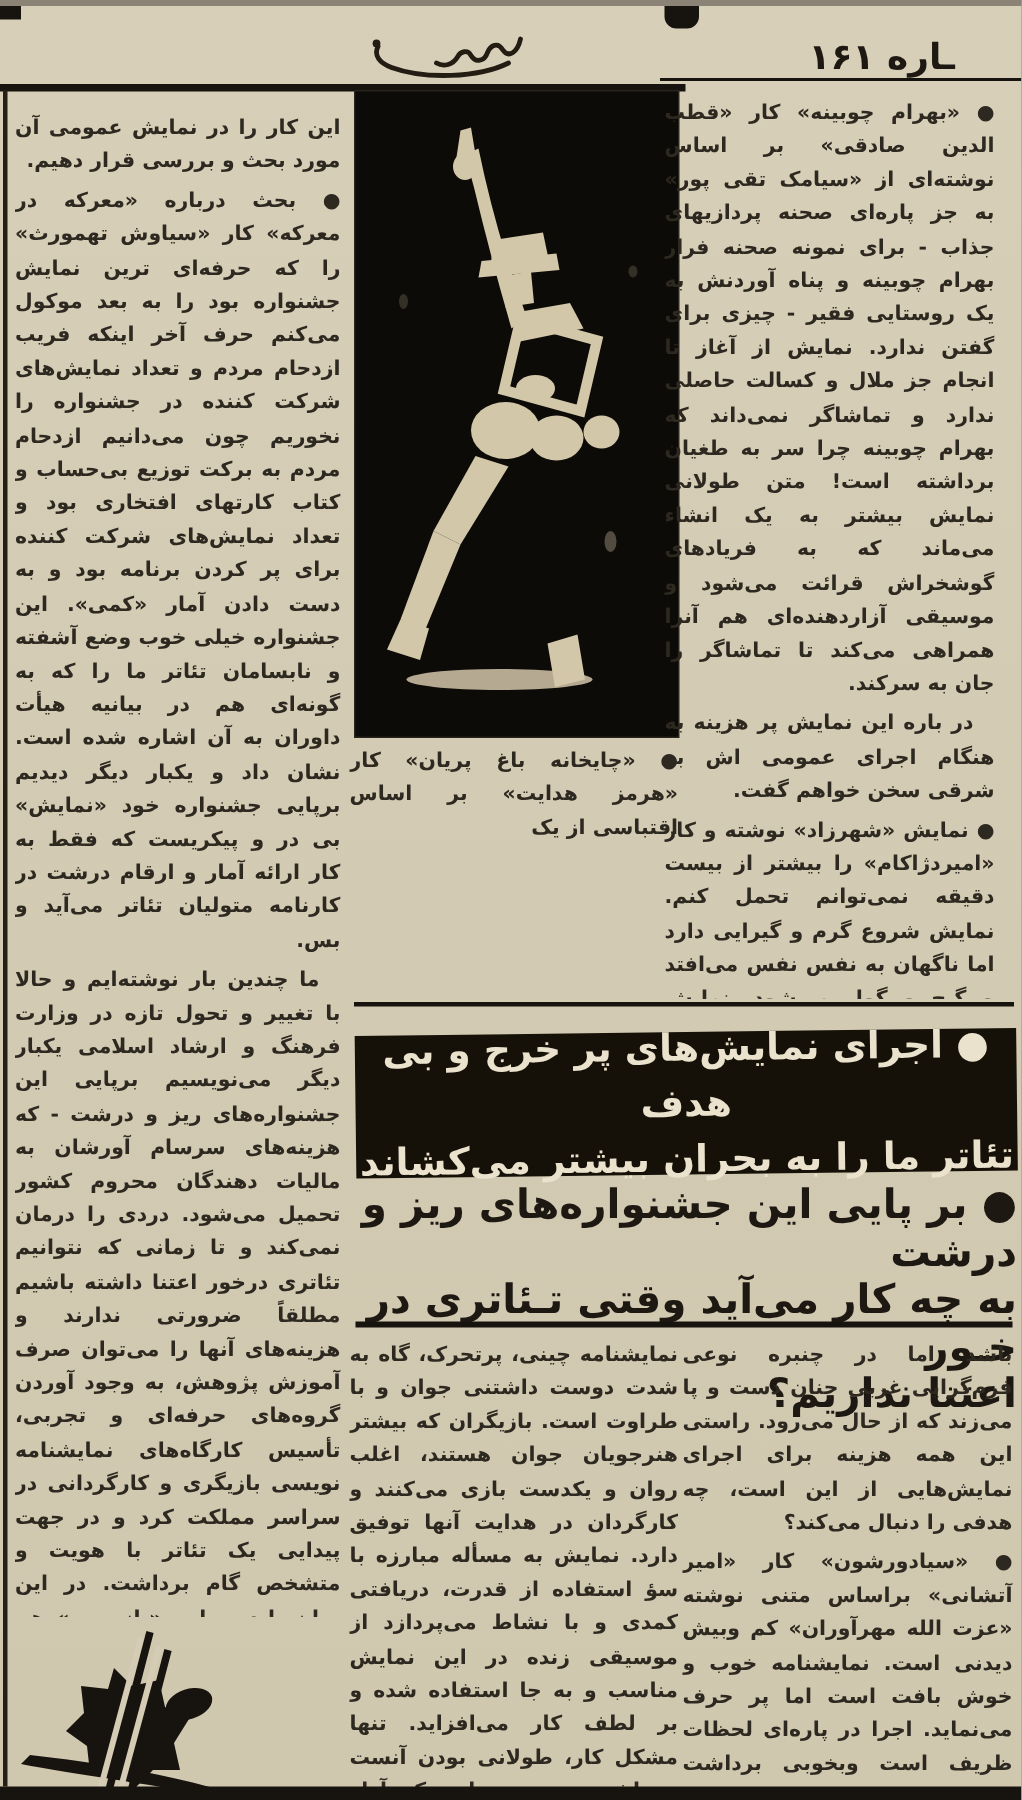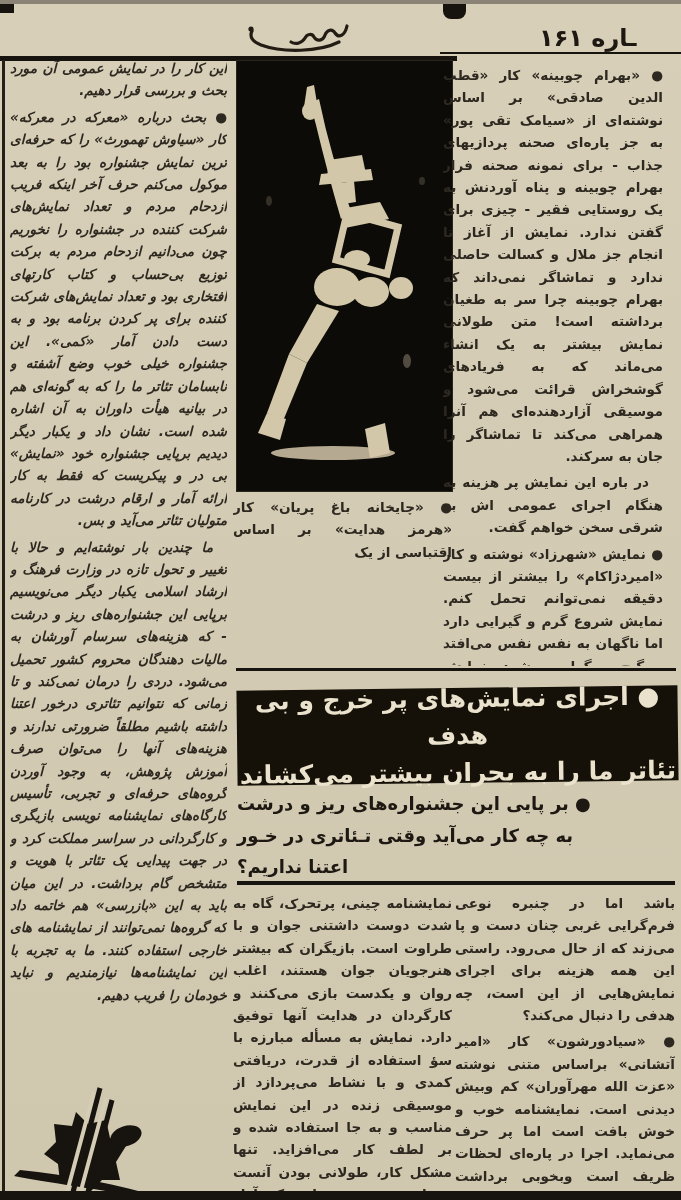--- a/index.html
+++ b/index.html
@@ -114,7 +114,7 @@
     <p>● «چایخانه باغ پریان» کار «هرمز هدایت» بر اساس اقتباسی از یک</p>
   </div>
 
-  <div class="body-col" style="left:10px;top:53px;width:217px;height:1004px;font-style:italic;">
+  <div class="body-col" style="left:10px;top:70px;width:217px;height:1004px;">
     <p>این کار را در نمایش عمومی آن مورد بحث و بررسی قرار دهیم.</p>
     <p>● بحث درباره «معرکه در معرکه» کار «سیاوش تهمورث» را که حرفه‌ای ترین نمایش جشنواره بود را به بعد موکول می‌کنم حرف آخر اینکه فریب ازدحام مردم و تعداد نمایش‌های شرکت کننده در جشنواره را نخوریم چون می‌دانیم ازدحام مردم به برکت توزیع بی‌حساب و کتاب کارتهای افتخاری بود و تعداد نمایش‌های شرکت کننده برای پر کردن برنامه بود و به دست دادن آمار «کمی». این جشنواره خیلی خوب وضع آشفته و نابسامان تئاتر ما را که به گونه‌ای هم در بیانیه هیأت داوران به آن اشاره شده است. نشان داد و یکبار دیگر دیدیم برپایی جشنواره خود «نمایش» بی در و پیکریست که فقط به کار ارائه آمار و ارقام درشت در کارنامه متولیان تئاتر می‌آید و بس.</p>
     <p class="indent">ما چندین بار نوشته‌ایم و حالا با تغییر و تحول تازه در وزارت فرهنگ و ارشاد اسلامی یکبار دیگر می‌نویسیم برپایی این جشنواره‌های ریز و درشت - که هزینه‌های سرسام آورشان به مالیات دهندگان محروم کشور تحمیل می‌شود. دردی را درمان نمی‌کند و تا زمانی که نتوانیم تئاتری درخور اعتنا داشته باشیم مطلقاً ضرورتی ندارند و هزینه‌های آنها را می‌توان صرف آموزش پژوهش، به وجود آوردن گروه‌های حرفه‌ای و تجربی، تأسیس کارگاه‌های نمایشنامه نویسی بازیگری و کارگردانی در سراسر مملکت کرد و در جهت پیدایی یک تئاتر با هویت و متشخص گام برداشت. در این میان باید به این «بازرسی» هم خاتمه داد که گروه‌ها نمی‌توانند از نمایشنامه های خارجی استفاده کنند. ما به تجربه با این نمایشنامه‌ها نیازمندیم و نباید خودمان را فریب دهیم.</p>

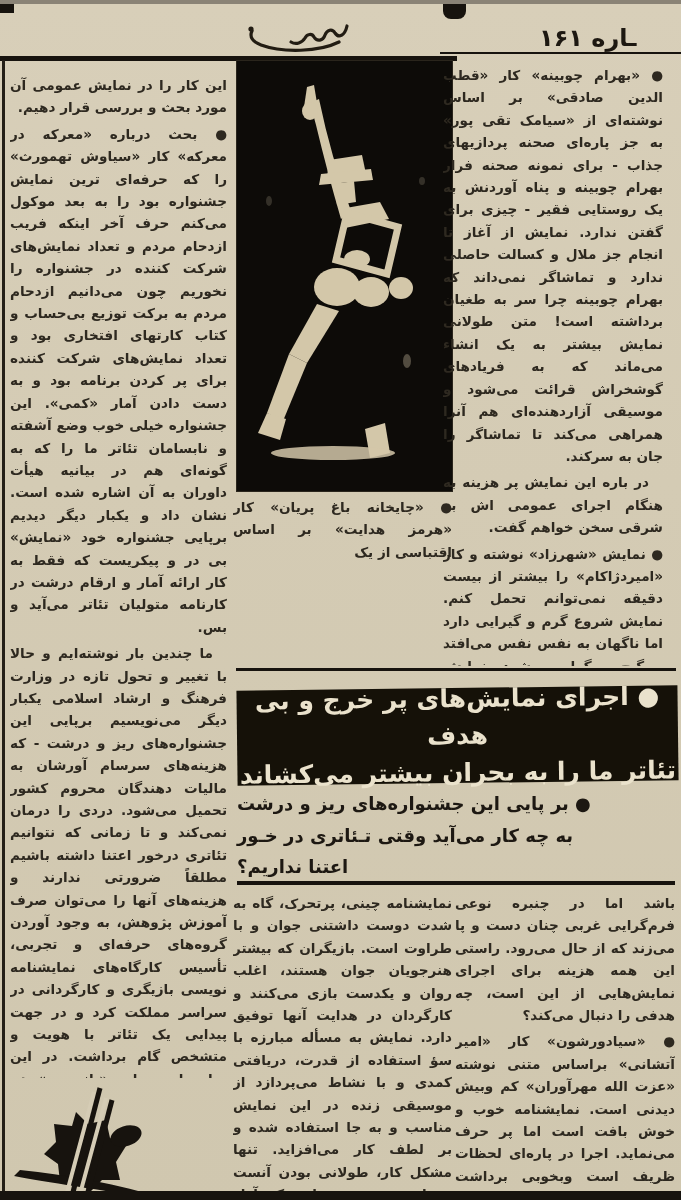--- a/index.html
+++ b/index.html
@@ -35,8 +35,8 @@
   }
   .headline-bold{
     position:absolute;left:237px;top:784px;width:441px;
-    color:#1d1812;font-size:18px;font-weight:900;line-height:31.5px;
-    text-align:left;
+    color:#1d1812;font-size:27px;font-weight:900;line-height:31.5px;
+    text-align:right;
   }
   .photo{
     position:absolute;left:237px;top:57px;width:215px;height:430px;

